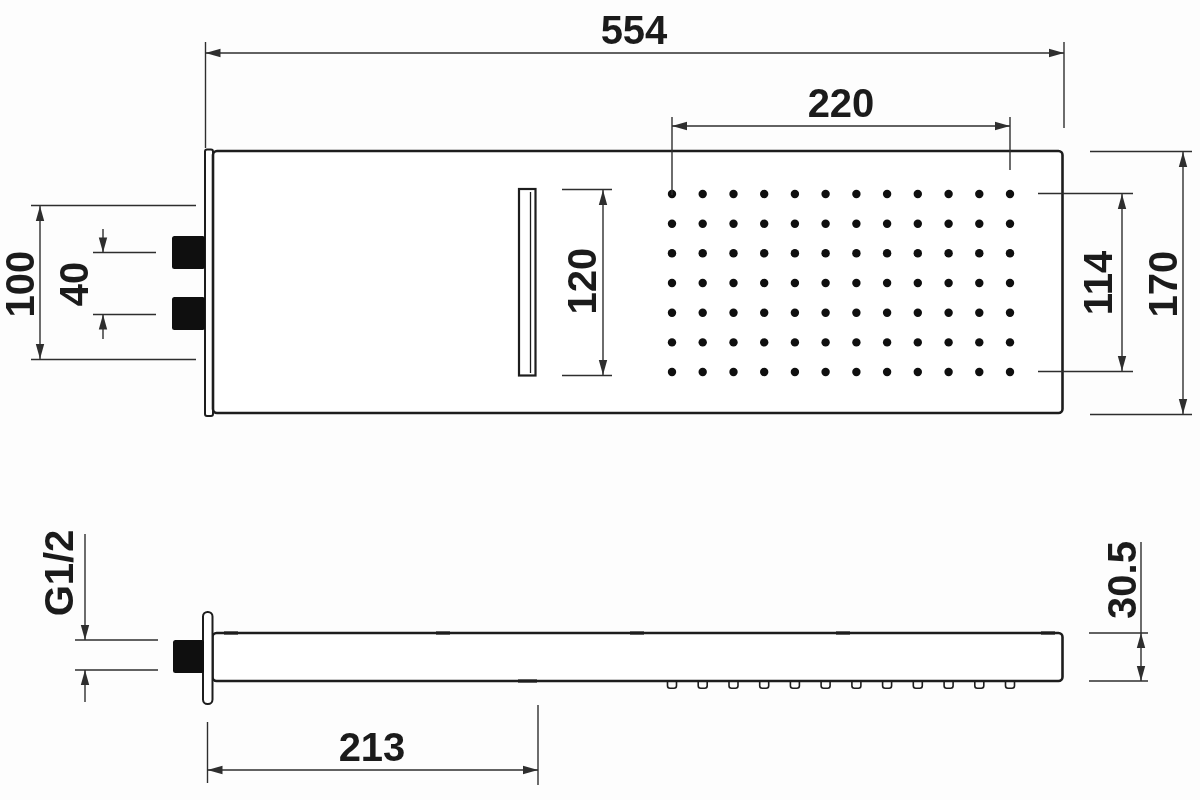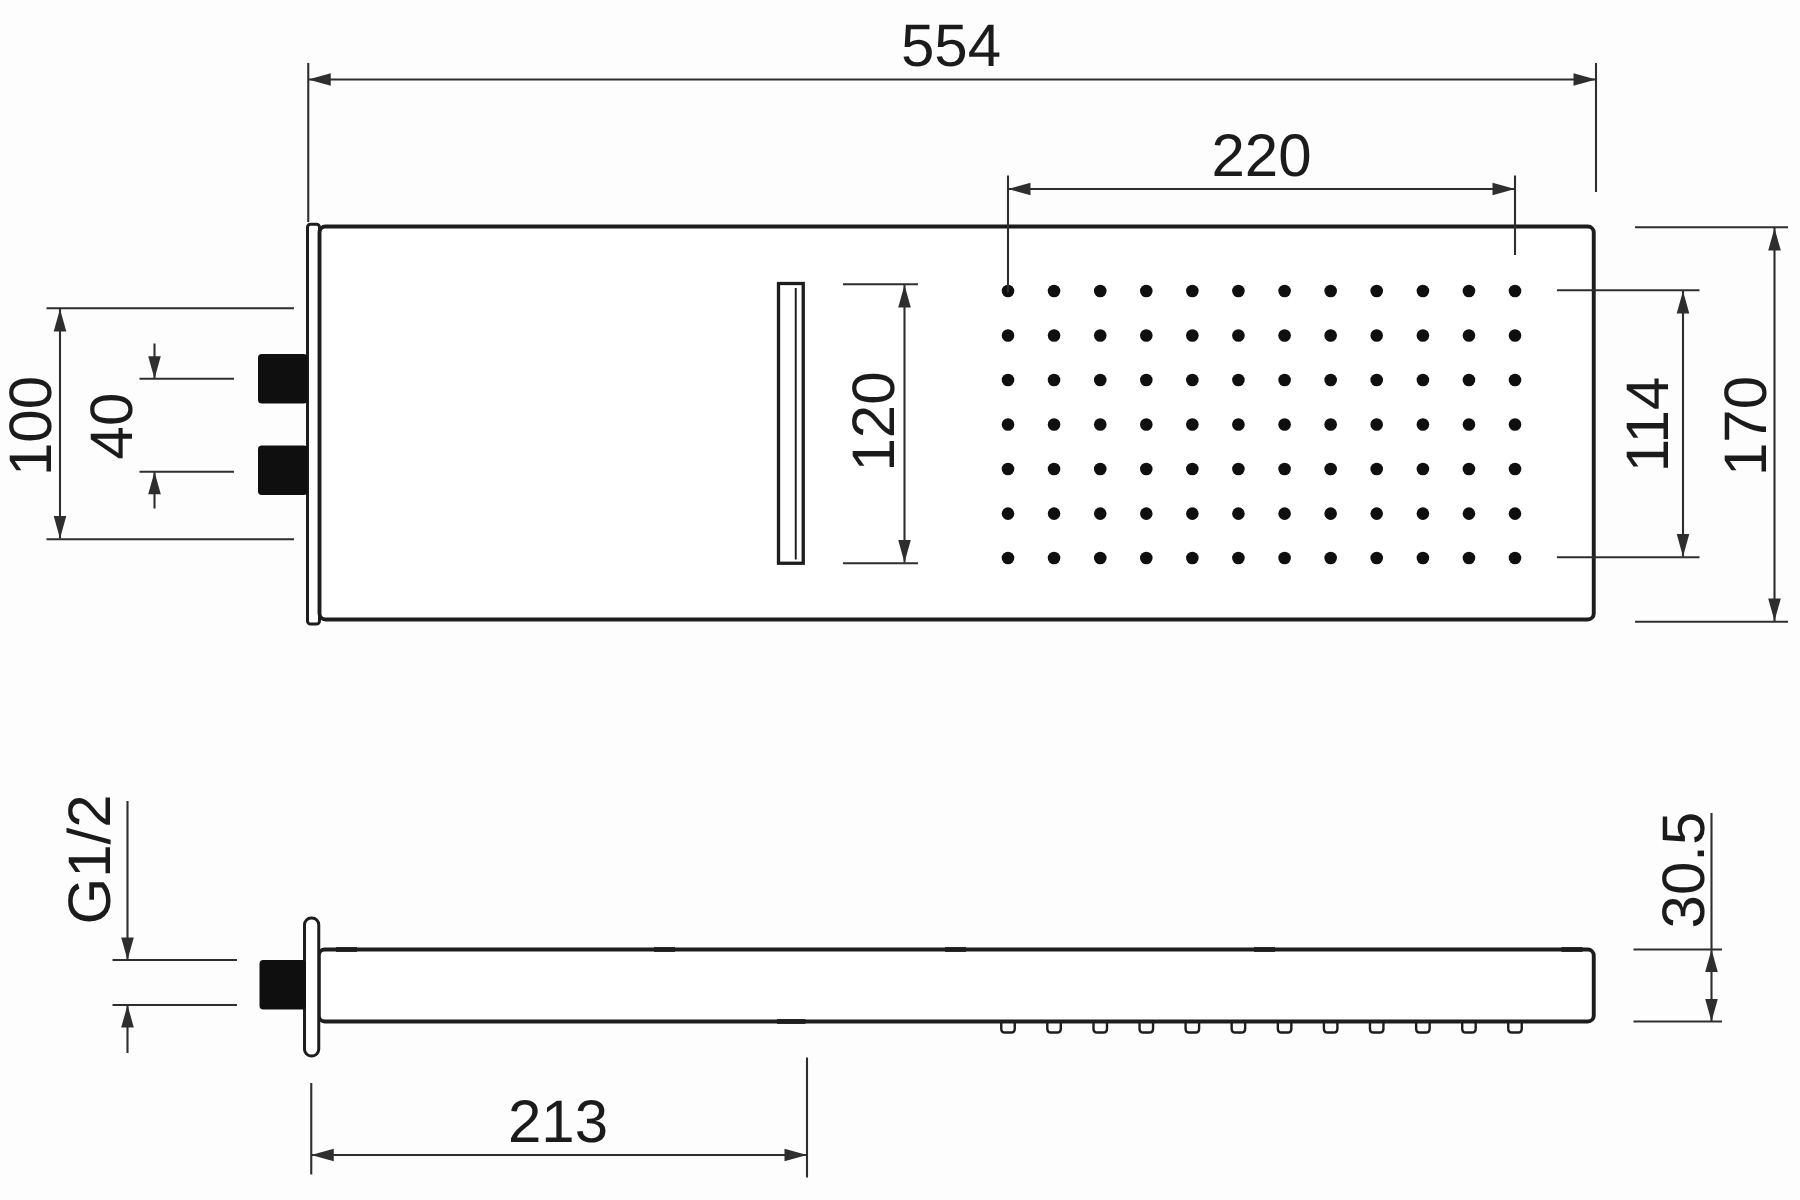--- a/index.html
+++ b/index.html
@@ -16,7 +16,7 @@
     font-family:"Liberation Sans", sans-serif;
     overflow:hidden;
   }
-  .canvas{position:relative;width:1076px;height:800px;background:var(--bg);}
+  .canvas{position:relative;width:1076px;height:800px;background:var(--bg);font-weight:bold;}
   svg{display:block;}
   .outline{fill:#ffffff;stroke:var(--line);stroke-width:2.6;}
   .thin-outline{fill:#ffffff;stroke:var(--line);stroke-width:2;}

